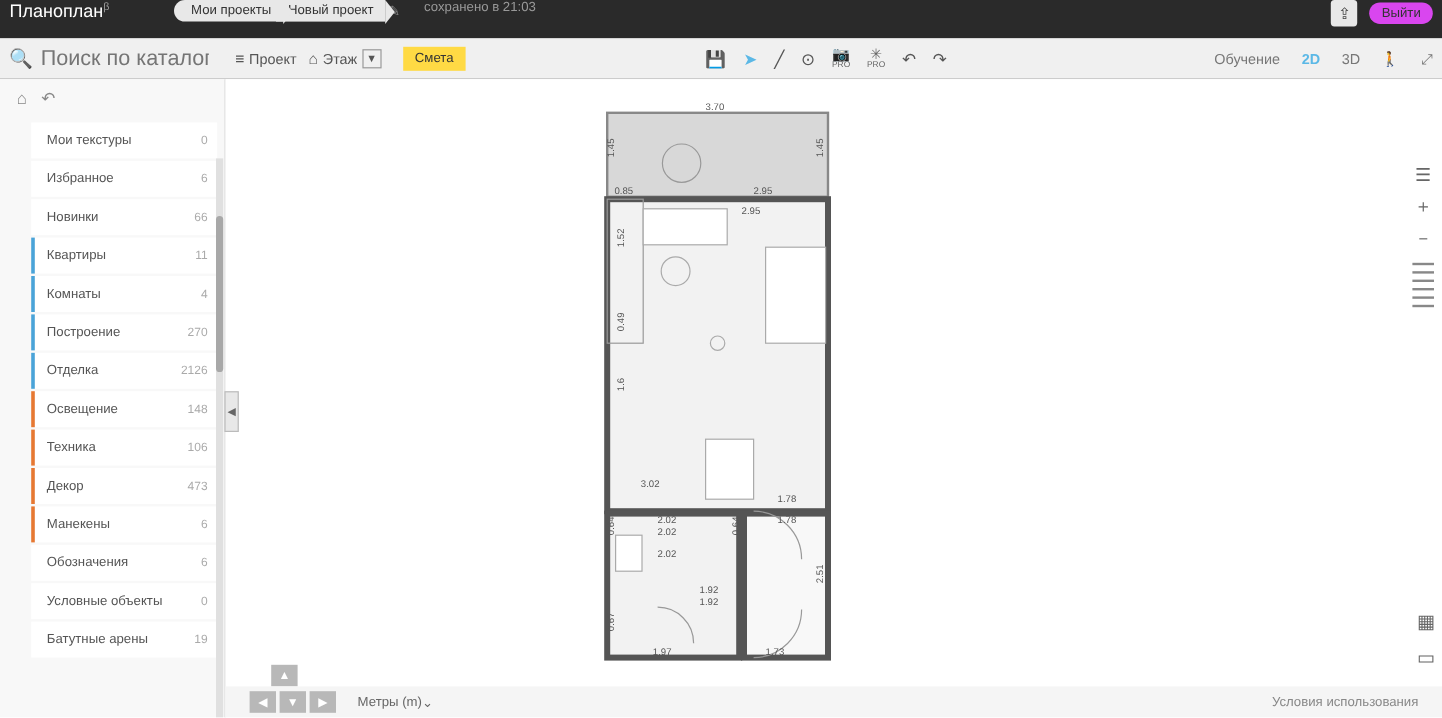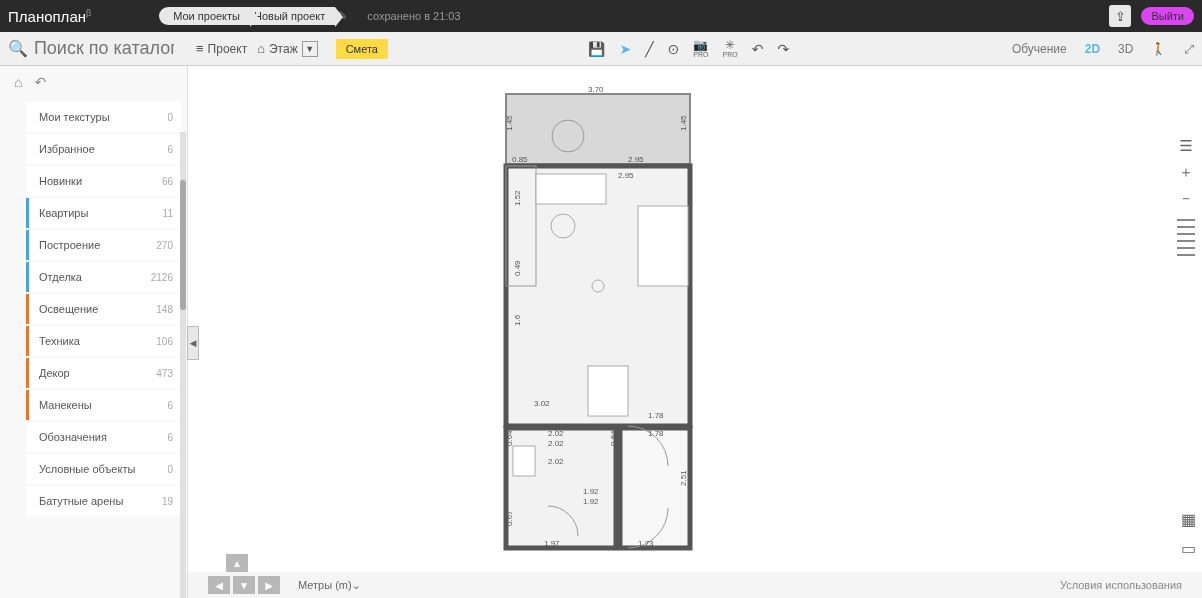--- a/index.html
+++ b/index.html
@@ -4,7 +4,7 @@
 <style>
 *{box-sizing:border-box;margin:0;padding:0;font-family:Arial,sans-serif}
 body{width:1202px;height:598px;overflow:hidden;background:#fff;position:relative}
-.topbar{height:32px;background:#2a2a2a;display:flex;align-items:center;padding:0 8px;color:#ccc;font-size:12px}
+.topbar{height:32px;background:#2a2a2a;display:flex;align-items:flex-start;padding:0 8px;color:#ccc;font-size:12px}
 .logo{color:#fff;font-size:15px;margin-right:8px}
 .logo sup{font-size:9px;color:#999}
 .lang-btns{display:flex;gap:1px;margin-right:20px}

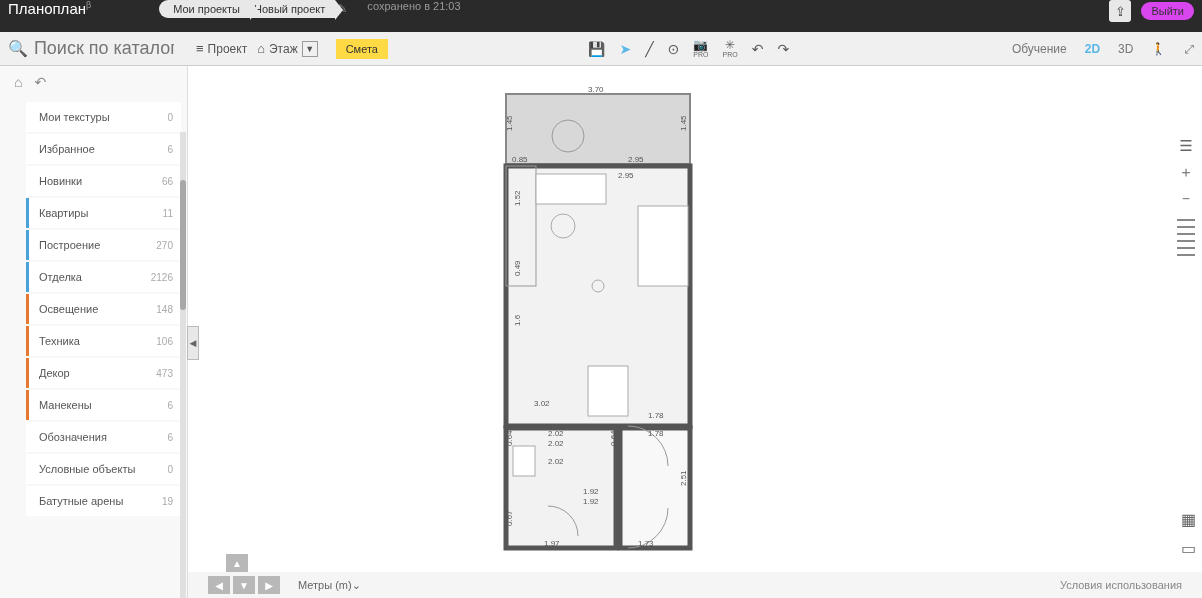--- a/index.html
+++ b/index.html
@@ -9,7 +9,7 @@
 .logo sup{font-size:9px;color:#999}
 .lang-btns{display:flex;gap:1px;margin-right:20px}
 .lang-btn{background:#e8e8e8;color:#333;padding:2px 4px;font-size:10px;border-radius:2px;cursor:pointer}
-.breadcrumb{display:flex;align-items:center;margin-left:60px}
+.breadcrumb{display:flex;align-items:center;margin-left:46px}
 .bc-chip{background:#e8e8e8;color:#333;padding:3px 10px;font-size:11px;cursor:pointer;position:relative;margin-right:-6px}
 .bc-chip:first-child{border-radius:10px 0 0 10px;padding-left:14px}
 .bc-chip::after{content:'';position:absolute;right:-8px;top:0;border-left:8px solid #e8e8e8;border-top:10px solid transparent;border-bottom:10px solid transparent;z-index:1}

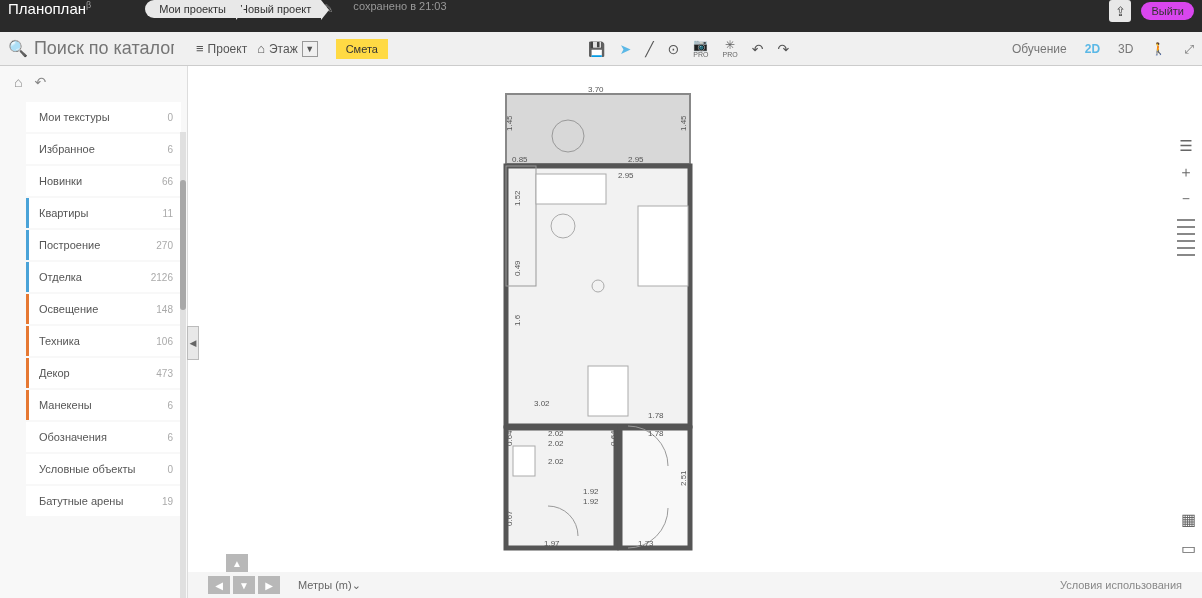--- a/index.html
+++ b/index.html
@@ -143,6 +143,10 @@
           <span class="cat-count">11</span>
         </div>
         <div class="cat-item blue">
+          <span>Комнаты</span>
+          <span class="cat-count">4</span>
+        </div>
+        <div class="cat-item blue">
           <span>Построение</span>
           <span class="cat-count">270</span>
         </div>

